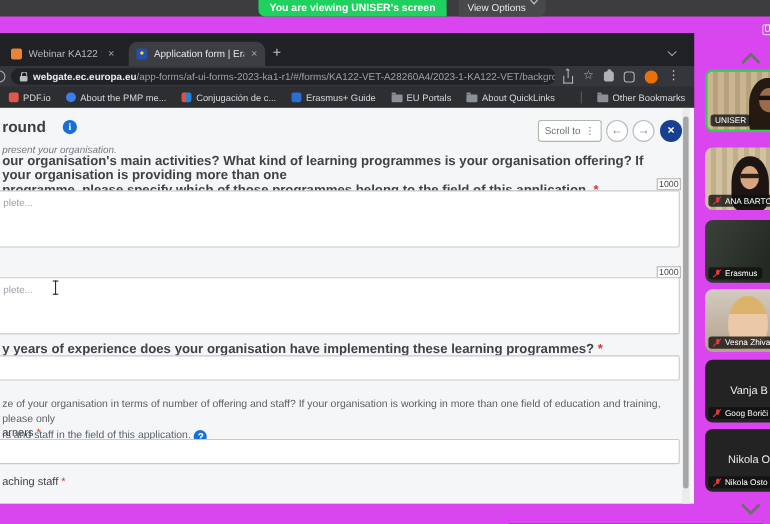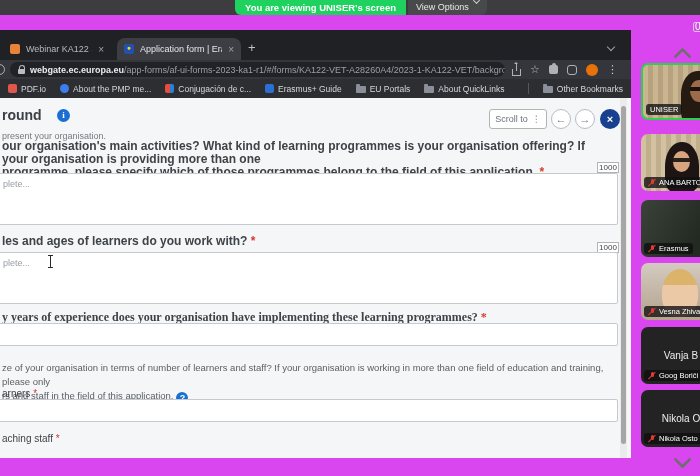--- a/index.html
+++ b/index.html
@@ -12,7 +12,7 @@
   .share-banner { background:#1fd25f; color:#fff; font-size:9.5px; font-weight:bold; line-height:15px;
     padding:0 10px; border-radius:0 0 0 6px; white-space:nowrap; }
   .view-options { background:#48494b; color:#e8e8e8; font-size:9px; line-height:15px; padding:0 8px;
-    border-radius:0 0 6px 0; margin-left:2px; display:flex; align-items:flex-start; gap:5px; white-space:nowrap; cursor:pointer; }
+    border-radius:0 0 6px 0; margin-left:11px; display:flex; align-items:flex-start; gap:5px; white-space:nowrap; cursor:pointer; }
   .chev { display:inline-block; width:5px; height:5px; border-right:1.5px solid #cfcfcf; border-bottom:1.5px solid #cfcfcf; transform:rotate(45deg); margin-top:-2px; }
 
   .timer { position:absolute; left:647px; top:21px; color:#fff; font-size:10px; letter-spacing:.3px;margin-left:48px; }

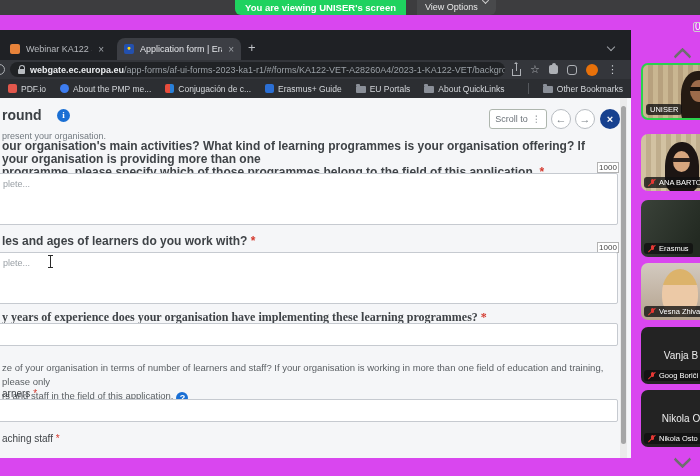--- a/index.html
+++ b/index.html
@@ -79,7 +79,7 @@
   .close-btn { position:absolute; left:600px; top:11px; width:20px; height:20px; border-radius:50%; background:#17418f; border:none;
     color:#fff; font-size:11px; font-weight:bold; text-align:center; line-height:20px; cursor:pointer; }
 
-  .intro { position:absolute; left:2px; top:33px; font-size:9px; color:#737a80; }
+  .intro { position:absolute; left:2px; top:33px; font-size:9px; color:#737a80;font-style:italic; }
   .q { position:absolute; left:2px; width:606px; font-size:12px; font-weight:bold; color:#3f4347; line-height:13px; }
   .q1 { top:42px; } .q2 { top:137px; } .q3 { top:213px;font-family:Liberation Serif, serif; }
   .red { color:#d43a2f; }

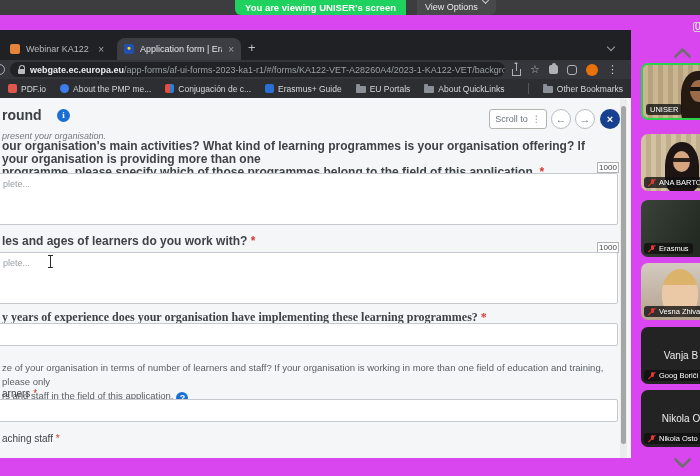--- a/index.html
+++ b/index.html
@@ -233,9 +233,6 @@
       <div class="counter c1">1000</div>
       <textarea class="ta ta1" placeholder="plete..." style=""></textarea>
 
-      <div class="q q2">
-        <span>les and ages of learners do you work with?</span> <span class="red">*</span>
-      </div>
       <div class="counter c2">1000</div>
       <textarea class="ta ta2" placeholder="plete..." style=""></textarea>
       <div class="ibeam"></div>

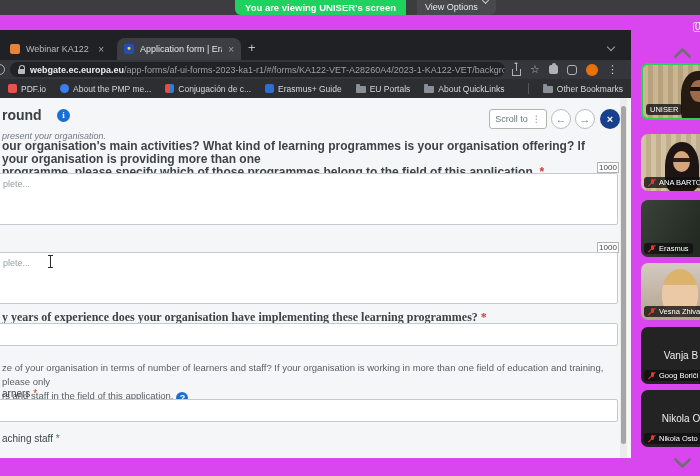--- a/index.html
+++ b/index.html
@@ -81,7 +81,7 @@
 
   .intro { position:absolute; left:2px; top:33px; font-size:9px; color:#737a80;font-style:italic; }
   .q { position:absolute; left:2px; width:606px; font-size:12px; font-weight:bold; color:#3f4347; line-height:13px; }
-  .q1 { top:42px; } .q2 { top:137px; } .q3 { top:213px;font-family:Liberation Serif, serif; }
+  .q1 { top:42px; } .q2 { top:137px; } .q3 { top:213px; }
   .red { color:#d43a2f; }
   .counter { position:absolute; left:597px; width:22px; height:11px; background:#fff; border:1px solid #b3b3b3;
     font-size:8px; color:#444; text-align:center; line-height:10px; }

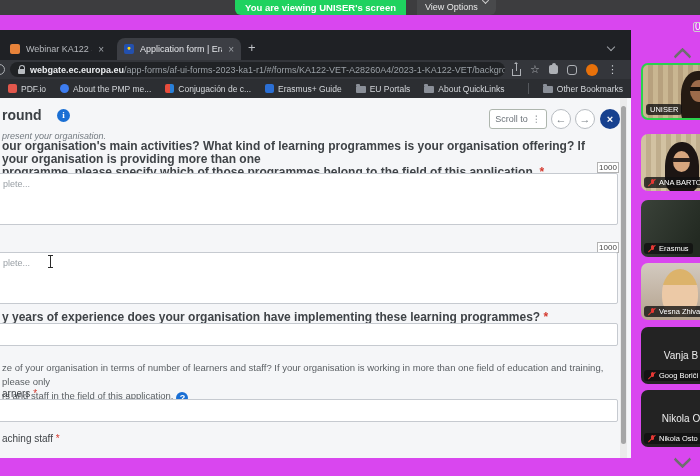--- a/index.html
+++ b/index.html
@@ -243,7 +243,7 @@
       <input class="ti ti3" style="">
 
       <div class="para">
-        <span style="display:block;">ze of your organisation in terms of number of learners and staff? If your organisation is working in more than one field of education and training, please only</span>
+        <span style="display:block;">ze of your organisation in terms of number of offering and staff? If your organisation is working in more than one field of education and training, please only</span>
         <span><span>rs and staff in the field of this application.</span><span class="help-ic">?</span></span>
       </div>
 

